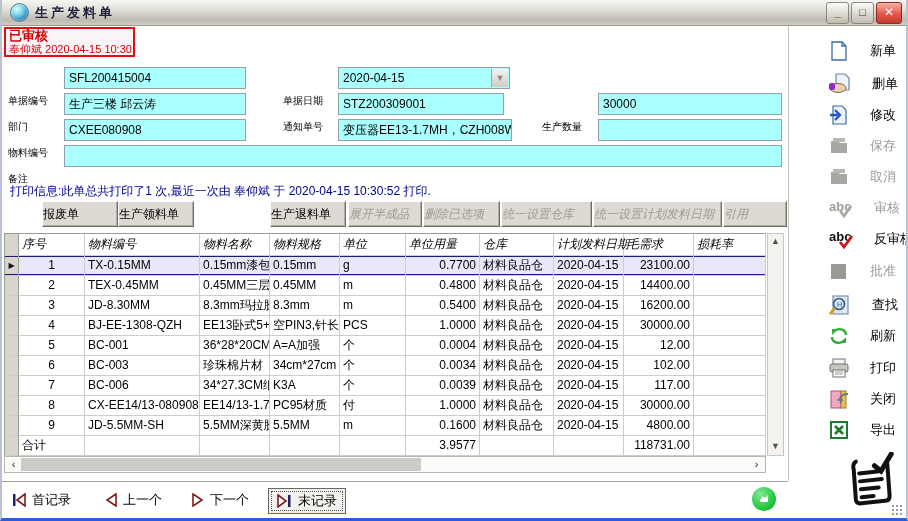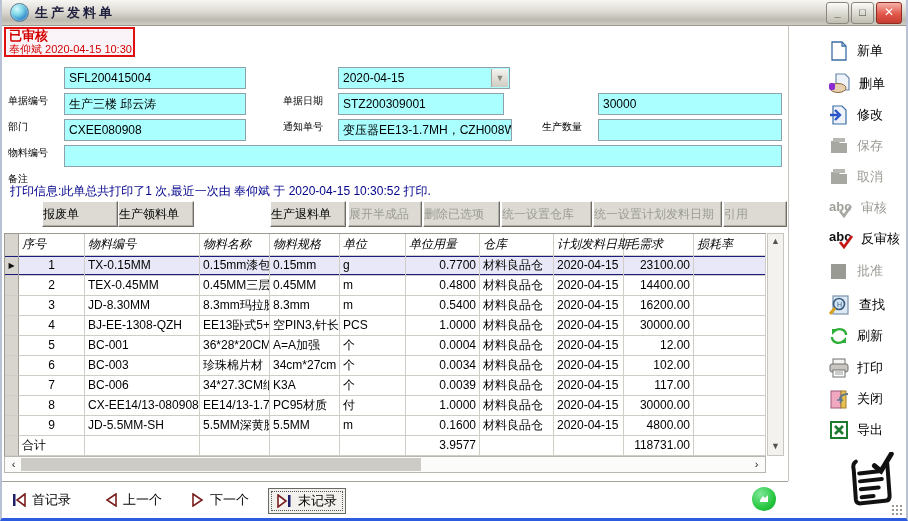--- a/index.html
+++ b/index.html
@@ -73,7 +73,7 @@
   .navbtn.focused{border:1px solid #6a6a64;background:#f2f1ed;padding:0 8px;box-shadow:inset 0 0 0 2px #f2f1ed,inset 0 0 0 3px rgba(0,0,0,.0);}
   .navbtn.focused .dots{position:absolute;inset:2px;border:1px dotted #555;pointer-events:none;}
   
-  .side-btn{position:absolute;left:826px;display:flex;align-items:center;gap:7px;font-size:13px;color:#000;cursor:default;}
+  .side-btn{position:absolute;left:826px;display:flex;align-items:center;gap:20px;font-size:13px;color:#000;cursor:default;}
   .side-btn .lbl{white-space:nowrap;}
   .side-btn.disabled{color:#9a9a94;}
   .panelline{position:absolute;left:786px;top:26px;width:1px;height:455px;background:#c6c4bc;}

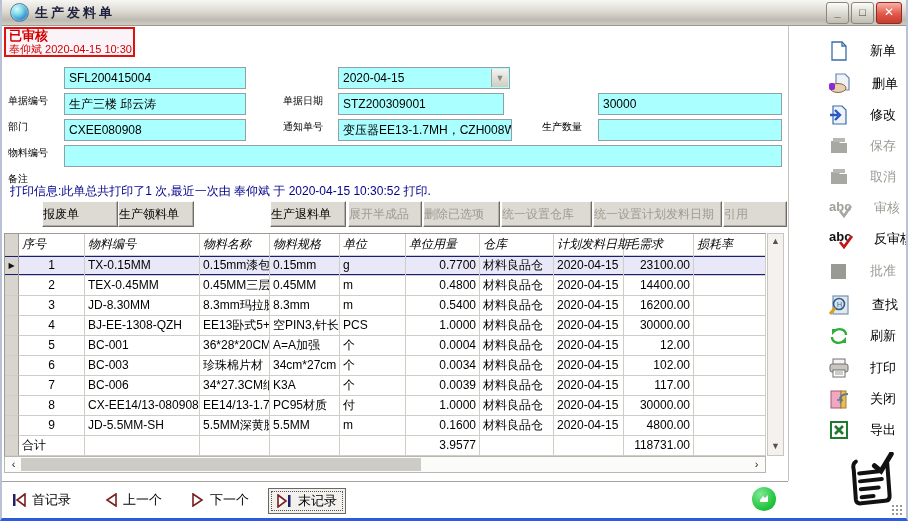--- a/index.html
+++ b/index.html
@@ -36,7 +36,7 @@
   .tbtn{position:absolute;top:201px;height:26px;background:#dcdad2;
         border:1px solid;border-color:#ffffff #6e6c64 #6e6c64 #ffffff;box-shadow:inset -1px -1px 0 #b0aea6;
         font-size:12px;color:#000;text-align:left;line-height:24px;box-sizing:border-box;white-space:nowrap;overflow:hidden;}
-  .tbtn.disabled{color:#9b9b95;}
+  .tbtn.disabled{color:#9b9b95;font-style:italic;}
   
   .grid{position:absolute;left:2px;top:233px;width:762px;border-top:1px solid #9c9c94;border-left:1px solid #9c9c94;box-sizing:border-box;background:#fff;}
   .trow{display:flex;height:20px;}

